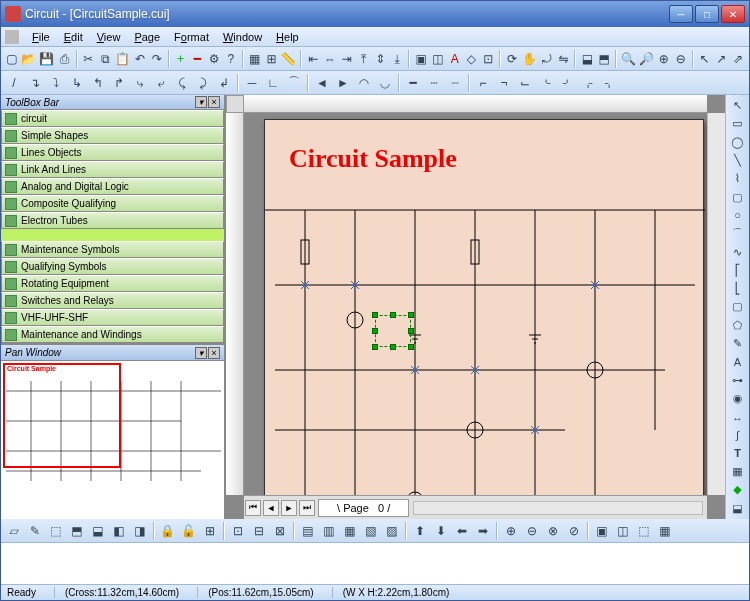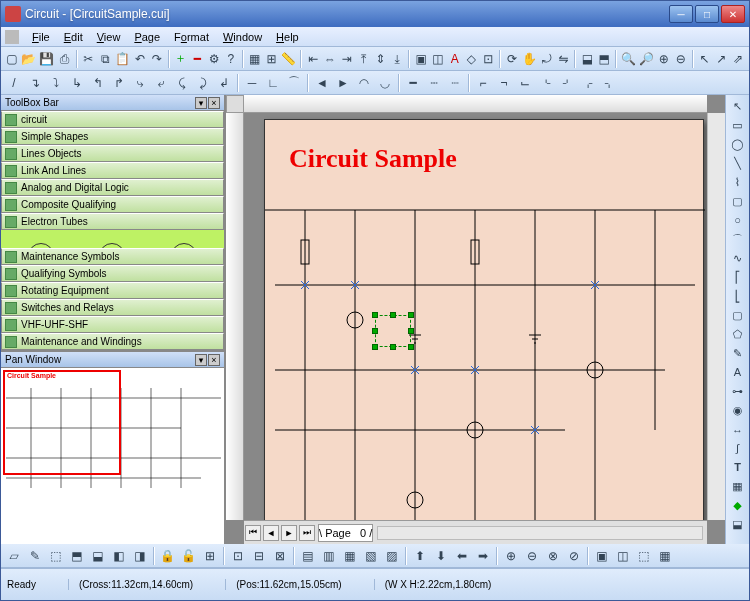--- a/index.html
+++ b/index.html
@@ -20,7 +20,7 @@
 .tsep { width: 2px; height: 18px; border-left: 1px solid #a0b8d8; border-right: 1px solid #fff; margin: 0 2px; }
 .workarea { flex: 1; display: flex; overflow: hidden; }
 .sidepanel { width: 225px; background: #f5d9c8; display: flex; flex-direction: column; border-right: 2px solid #888; }
-.panelhdr { height: 16px; background: linear-gradient(#d0e0f8,#a8c4e8); font-size: 10px; padding: 1px 4px; display: flex; align-items: center; border-bottom: 1px solid #888; }
+.panelhdr { height: 16px; background: linear-gradient(#d0e0f8,#a8c4e8); font-size: 10px; padding: 1px 4px; display: flex; align-items: center; border-bottom: 1px solid #888; font-style: italic; }
 .panelhdr .ttl { flex: 1; }
 .panelhdr .pbtn { width: 12px; height: 12px; border: 1px solid #666; background: #ccc; margin-left: 1px; font-size: 9px; text-align: center; line-height: 10px; cursor: pointer; }
 .catlist { display: flex; flex-direction: column; }

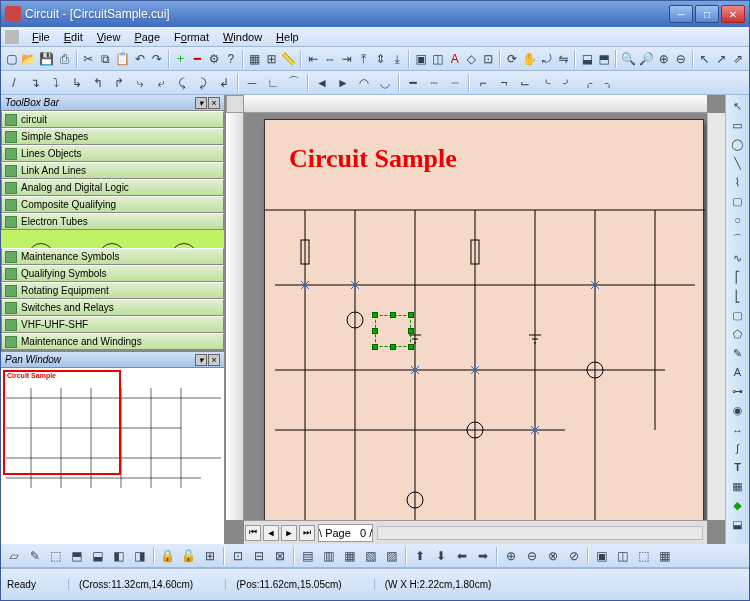--- a/index.html
+++ b/index.html
@@ -48,7 +48,7 @@
 .selhnd { position: absolute; width: 6px; height: 6px; background: #0a0; border: 1px solid #060; }
 .pagetab { position: absolute; bottom: 0; left: 18px; right: 18px; height: 24px; background: #e0e0e0; display: flex; align-items: center; border-top: 1px solid #999; }
 .pagetab .navb { width: 16px; height: 16px; border: 1px solid #999; background: #f0f0f0; margin: 0 1px; display: flex; align-items: center; justify-content: center; font-size: 9px; cursor: pointer; }
-.pagetab .tab { padding: 2px 0; background: #fff; border: 1px solid #999; font-size: 11px; margin-left: 2px; }
+.pagetab .tab { padding: 2px 18px; background: #fff; border: 1px solid #999; font-size: 11px; margin-left: 2px; }
 .hscroll { flex: 1; height: 14px; background: #e8e8e8; border: 1px solid #bbb; margin: 0 4px; }
 .vscroll { position: absolute; top: 18px; right: 0; bottom: 24px; width: 18px; background: #e8e8e8; border-left: 1px solid #bbb; }
 .righttool { width: 24px; background: linear-gradient(90deg,#e0ecfc,#c8dcf4); border-left: 1px solid #a0b8d8; display: flex; flex-direction: column; align-items: center; padding: 2px 0; gap: 1px; overflow: hidden; }

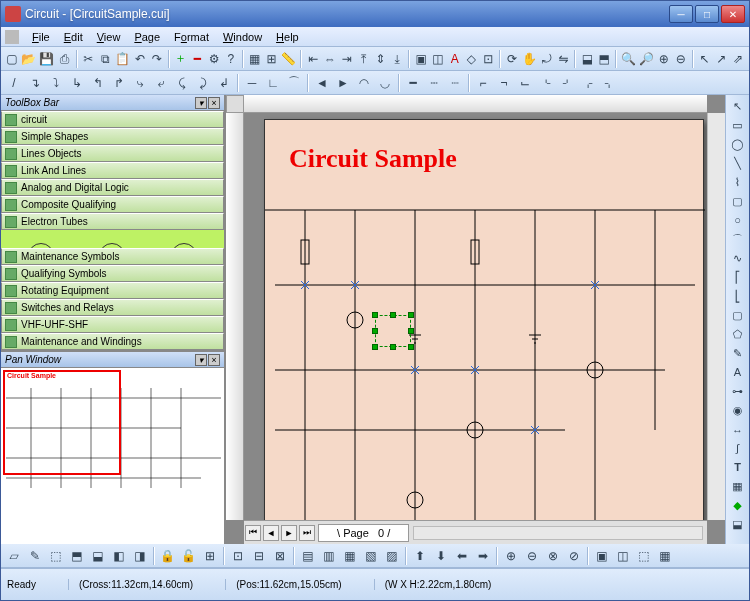--- a/index.html
+++ b/index.html
@@ -53,7 +53,7 @@
 .vscroll { position: absolute; top: 18px; right: 0; bottom: 24px; width: 18px; background: #e8e8e8; border-left: 1px solid #bbb; }
 .righttool { width: 24px; background: linear-gradient(90deg,#e0ecfc,#c8dcf4); border-left: 1px solid #a0b8d8; display: flex; flex-direction: column; align-items: center; padding: 2px 0; gap: 1px; overflow: hidden; }
 .rtbn { width: 18px; height: 18px; border: 1px solid transparent; display: flex; align-items: center; justify-content: center; cursor: pointer; font-size: 11px; color: #345; }
-.statusbar { height: 32px; background: linear-gradient(#e0ecfc,#c8dcf4); display: flex; align-items: center; padding: 0 6px; border-top: 1px solid #a0b8d8; font-size: 10px; gap: 32px; }
+.statusbar { height: 16px; background: linear-gradient(#e0ecfc,#c8dcf4); display: flex; align-items: center; padding: 0 6px; border-top: 1px solid #a0b8d8; font-size: 10px; gap: 18px; margin-top: 41px; }
 .statusbar .cell { border-left: 1px solid #a0b8d8; padding-left: 10px; }
 </style>
 </head>

